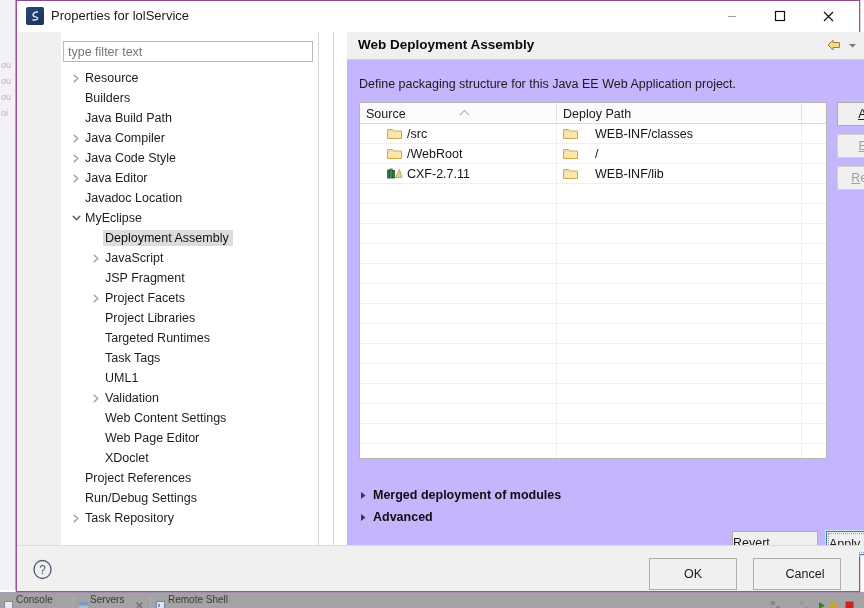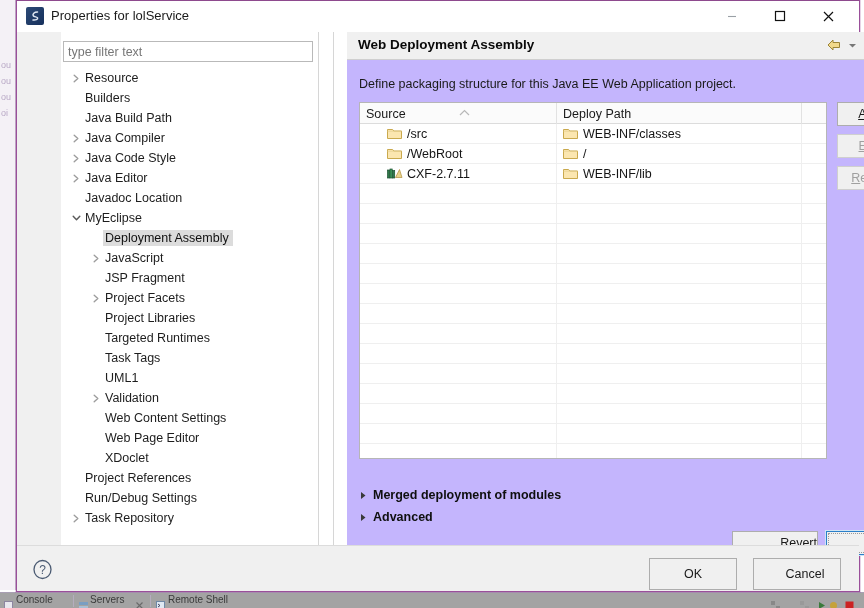--- a/index.html
+++ b/index.html
@@ -243,7 +243,7 @@
     border-right: 1px solid #efefef;
   }
   .td.c1 { width: 197px; padding-left: 27px; }
-  .td.c2 { width: 245px; padding-left: 6px; }
+  .td.c2 { width: 245px; padding-left: 6px; gap: 12px; }
   .td.c3 { width: 24px; border-right: 0; }
   .cell-ico { width: 17px; min-width:17px; display:flex; align-items:center; }
   .cell-ico svg { display:block; }

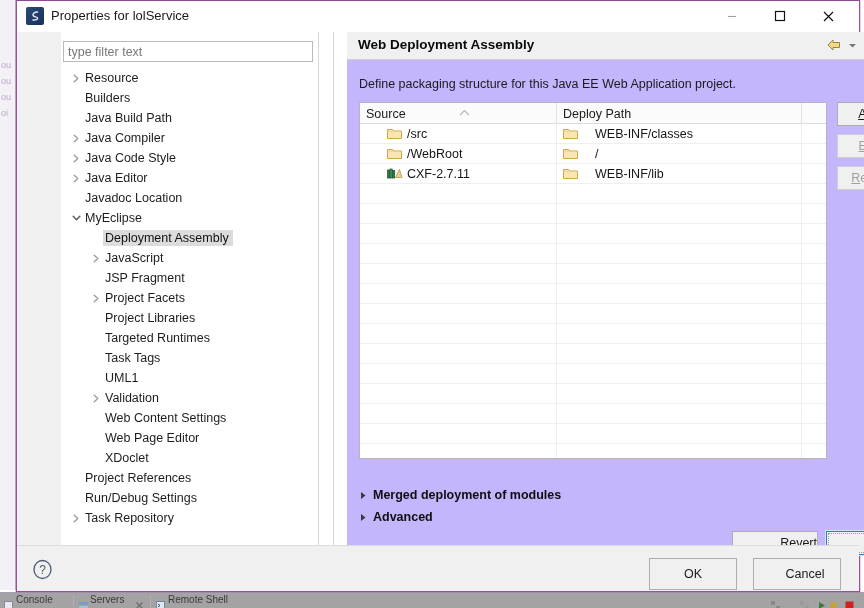--- a/index.html
+++ b/index.html
@@ -296,7 +296,7 @@
     border: 1px solid #adadad;
     font-size: 12.5px; color: #1a1a1a;
     font-family: "Liberation Sans", sans-serif;
-    text-align: right; line-height: 22px;
+    text-align: left; line-height: 22px;
     cursor: default; padding: 0;
   }
   #btn-revert { left: 385px; top: 499px; }

